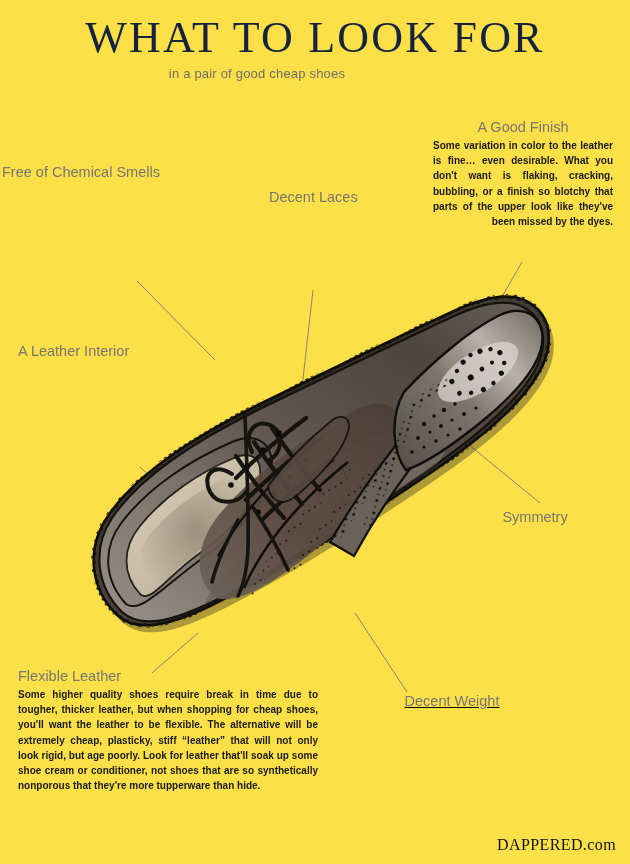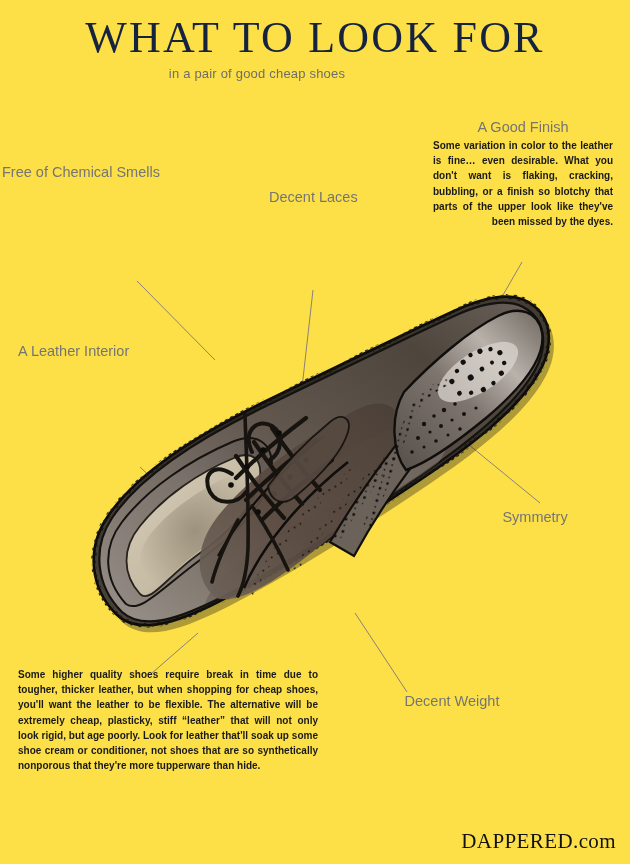--- a/index.html
+++ b/index.html
@@ -417,6 +417,7 @@
   </div>
 
   <div class="callout" id="c-flexible">
+    <div class="callout-heading">Flexible Leather</div>
     <div class="callout-body">Some higher quality shoes require break in time due to tougher, thicker leather, but when shopping for cheap shoes, you'll want the leather to be flexible. The alternative will be extremely cheap, plasticky, stiff “leather” that will not only look rigid, but age poorly. Look for leather that'll soak up some shoe cream or conditioner, not shoes that are so synthetically nonporous that they're more tupperware than hide.</div>
   </div>
 

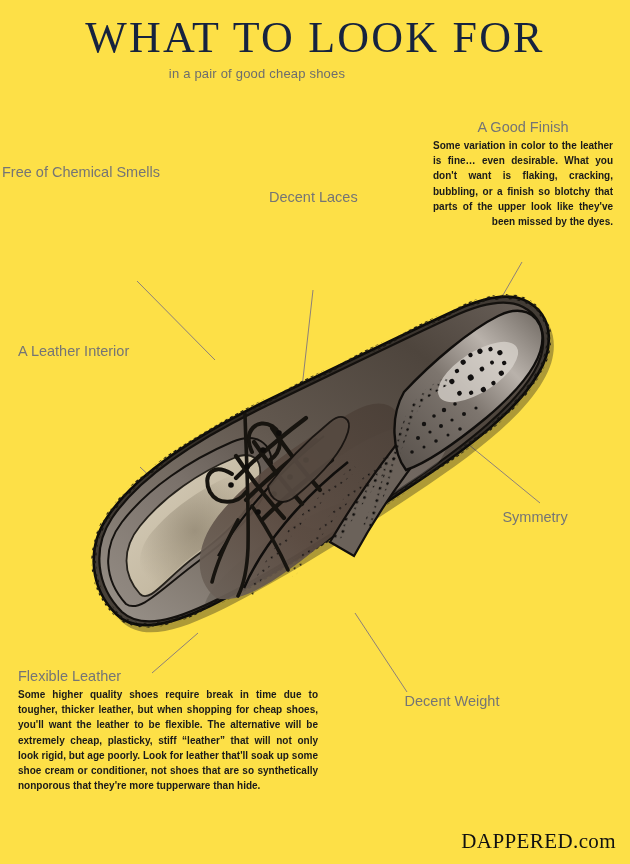--- a/index.html
+++ b/index.html
@@ -82,7 +82,7 @@
   #c-finish    { left: 433px; top: 118px; width: 180px; }
   #c-symmetry  { left: 455px; top: 508px; width: 160px; }
   #c-flexible  { left: 18px;  top: 667px; width: 300px; }
-  #c-weight    { left: 352px; top: 692px; width: 200px; }
+  #c-weight    { left: 352px; top: 692px; width: 200px; text-decoration: underline; }
 
   
   #footer-logo {

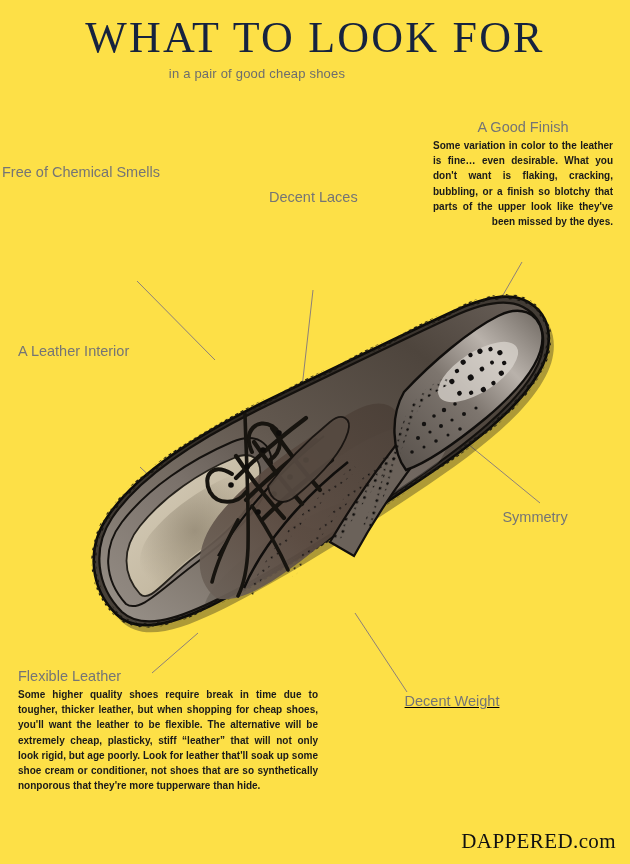--- a/index.html
+++ b/index.html
@@ -90,7 +90,7 @@
     right: 14px;
     bottom: 10px;
     font-family: "Liberation Serif", "DejaVu Serif", serif;
-    font-size: 21px;
+    font-size: 16px;
     letter-spacing: 0.4px;
     color: #111111;
   }

